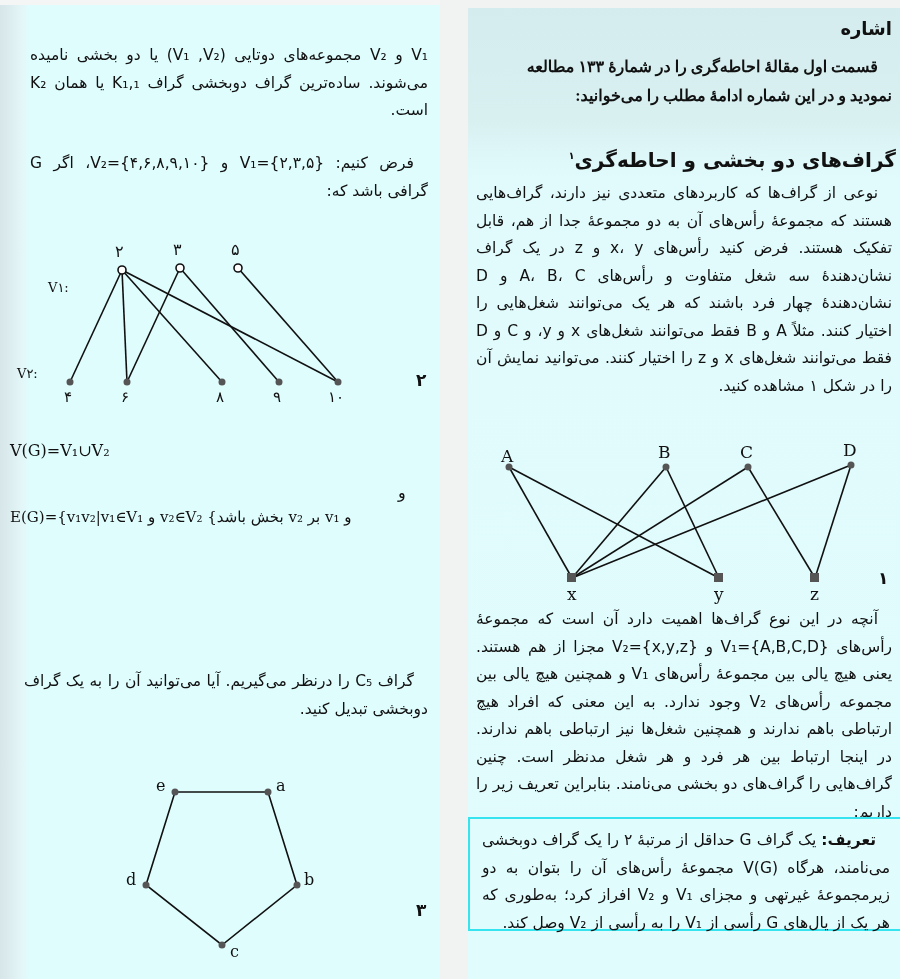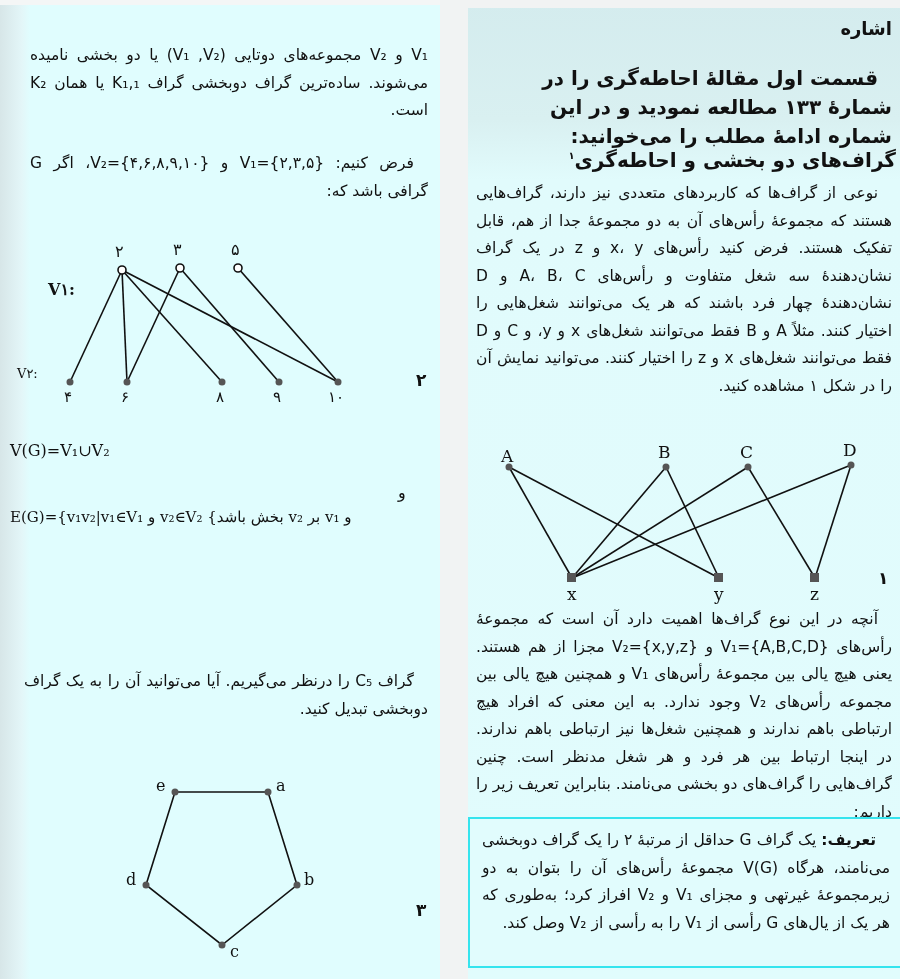--- a/index.html
+++ b/index.html
@@ -28,7 +28,7 @@
   .sans { font-family:"DejaVu Sans", sans-serif; }
 
   .hint-title { position:absolute; right:8px; top:18px; font-size:18px; font-weight:bold; }
-  .hint-body { position:absolute; right:8px; left:14px; top:64px; font-size:20px; font-weight:bold; line-height:29px; text-indent:14px; }
+  .hint-body { position:absolute; right:8px; left:14px; top:52px; font-size:16px; font-weight:bold; line-height:29px; text-indent:14px;font-family:Liberation Serif, serif; }
   .h2 { position:absolute; right:4px; top:148px; font-size:20px; font-weight:bold; }
   .h2 sup { font-size:10px; }
 

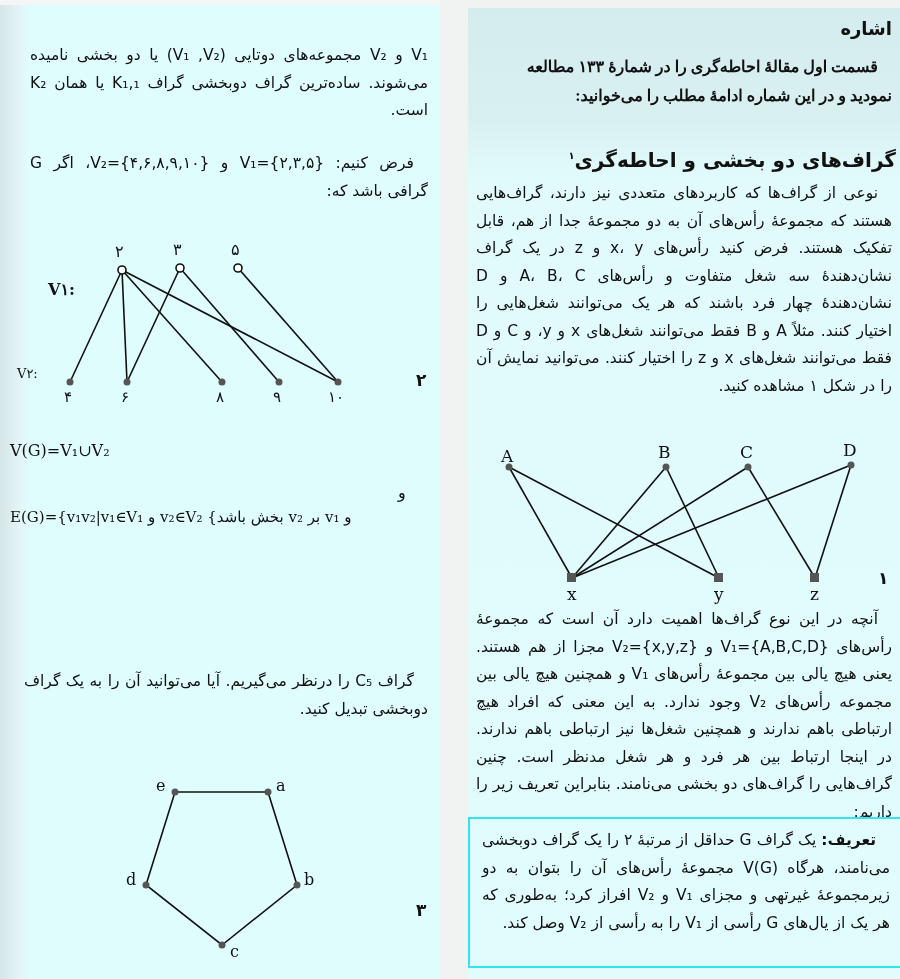--- a/index.html
+++ b/index.html
@@ -76,7 +76,7 @@
       <circle cx="338" cy="382" r="3.5"></circle>
     </g>
   </svg>
-  <span class="math" style="left:48px; top:280px; font-size:16px;font-weight:bold;">V۱:</span>
+  <span class="math" style="left:48px; top:280px; font-size:13px;">V۱:</span>
   <span class="math" style="left:17px; top:366px; font-size:13px;">V۲:</span>
   <span class="math sans" style="left:115px; top:242px; font-size:16px;">۲</span>
   <span class="math sans" style="left:173px; top:240px; font-size:16px;">۳</span>

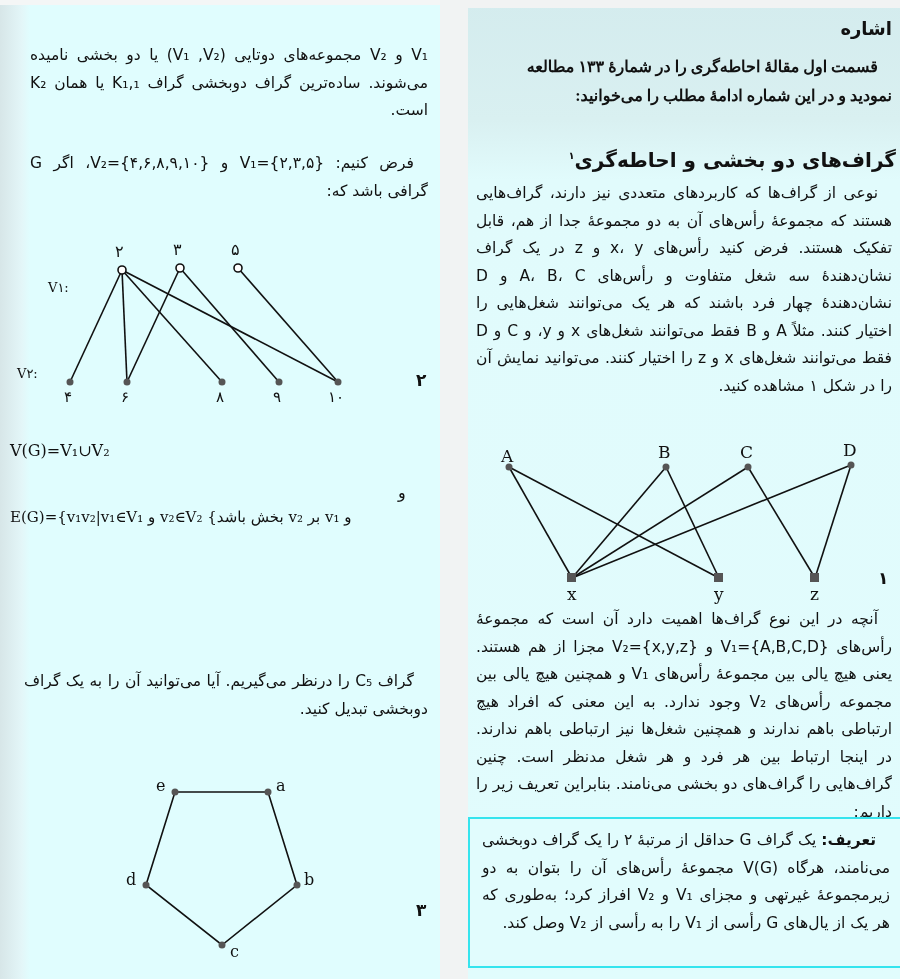--- a/index.html
+++ b/index.html
@@ -36,7 +36,7 @@
   .fignum { position:absolute; font-size:17px; font-weight:bold; }
 
   .defbox {
-    position:absolute; right:0; left:0px; top:817px; height:151px;
+    position:absolute; right:0; left:0px; top:817px; height:114px;
     border:2px solid #35e4ee; border-right:none; background:#e1fcfd; box-sizing:border-box;
   }
   .defbox .p { right:10px; left:12px; top:8px; }

